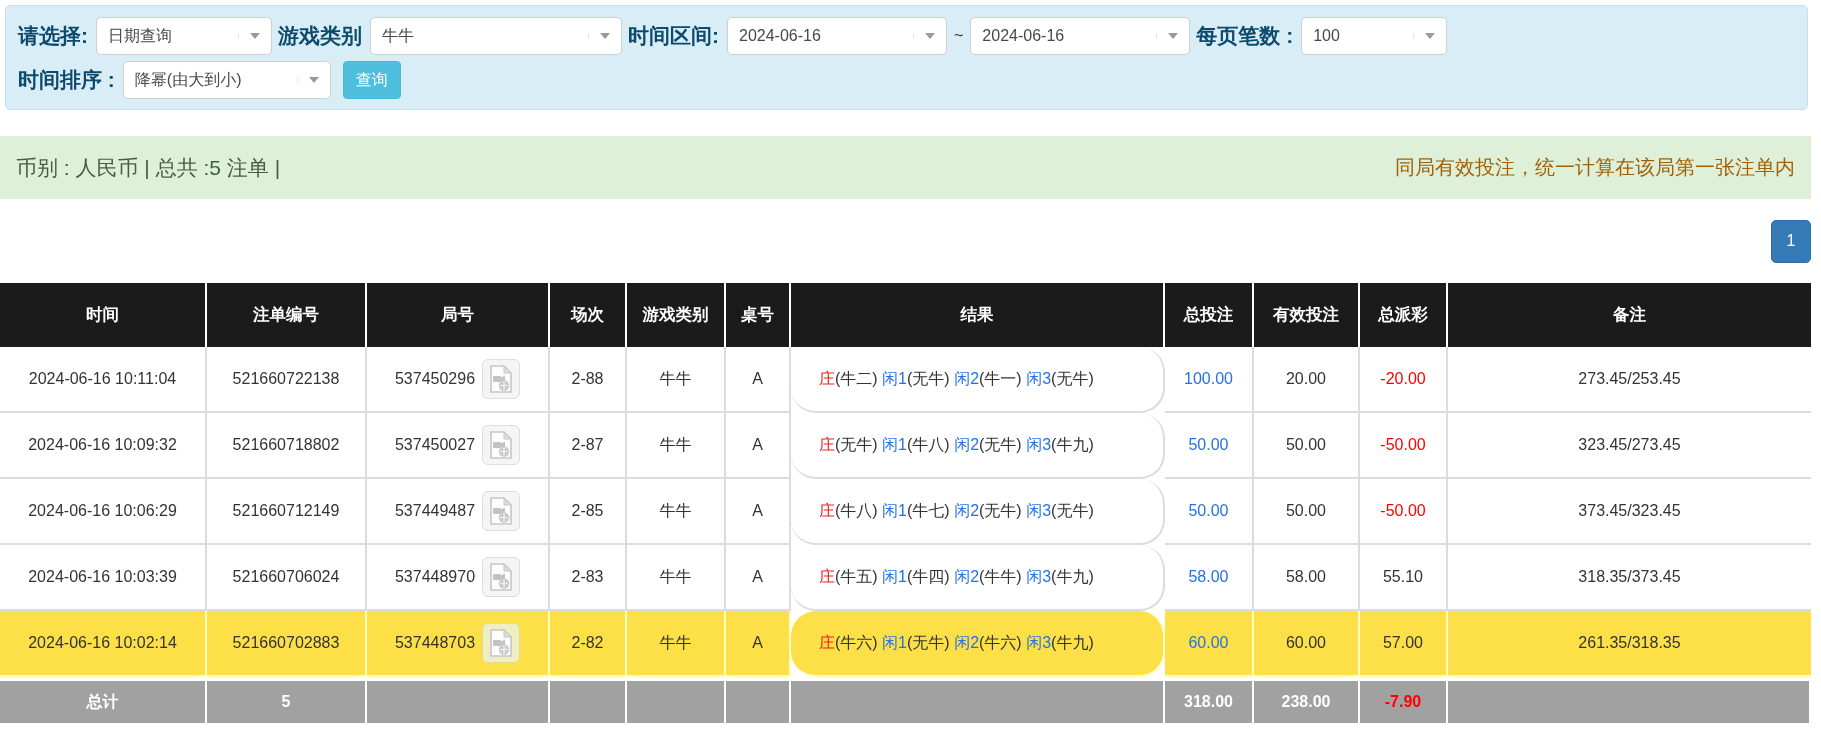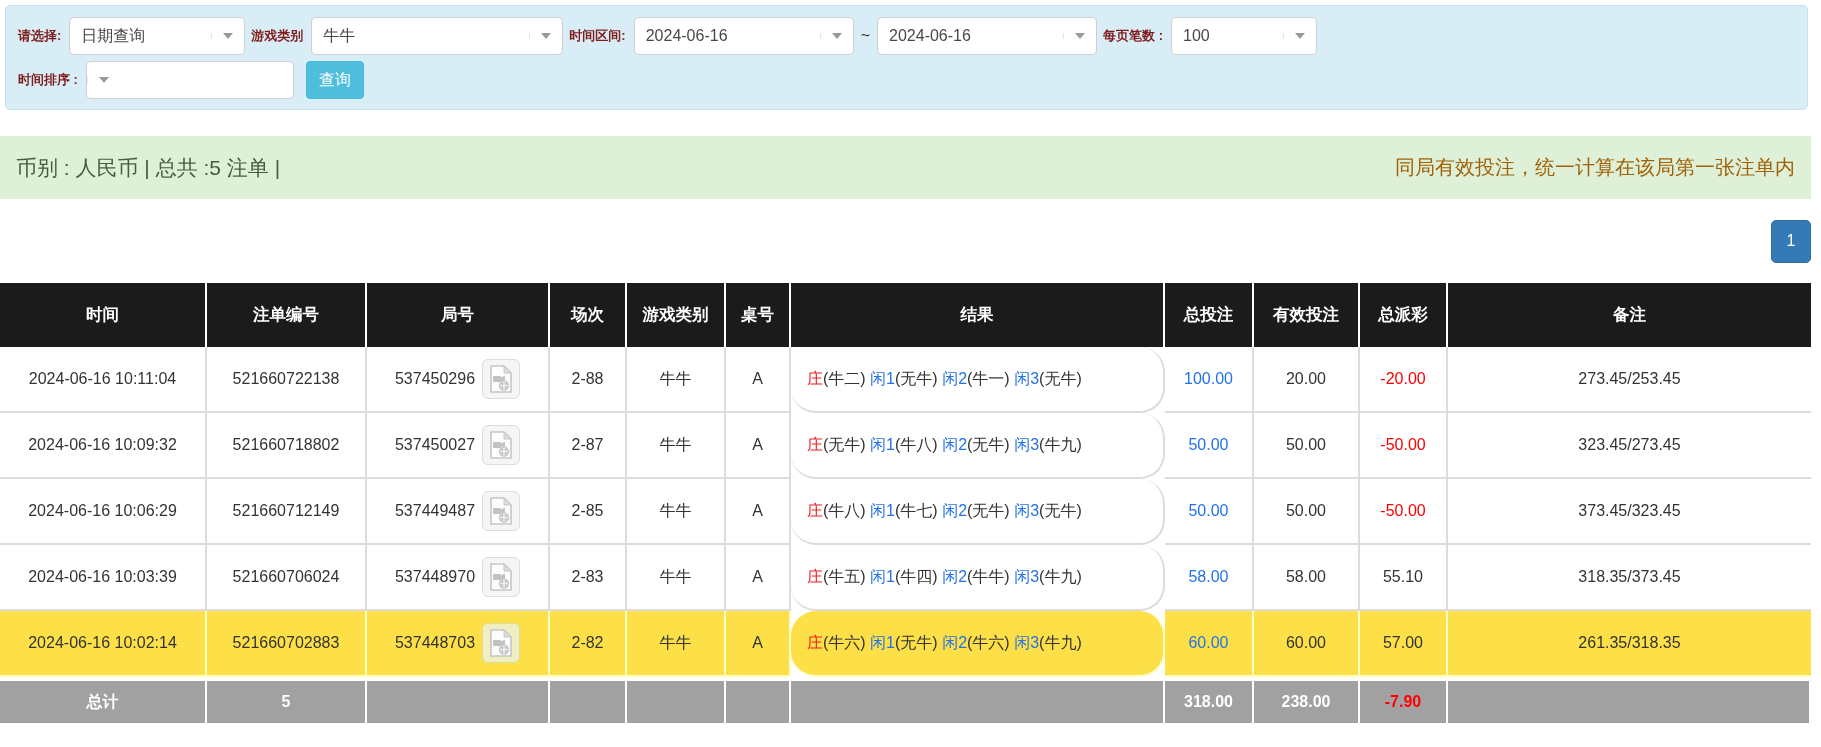--- a/index.html
+++ b/index.html
@@ -17,7 +17,7 @@
   }
   .filter-row { display:flex; align-items:center; height:40px; }
   .filter-row + .filter-row { margin-top:4px; }
-  .flabel { color:#7f1d1d; font-weight:bold; font-size:13px; white-space:nowrap; margin:0 8px 0 6px; }
+  .flabel { color:#0c4a6e; font-weight:bold; font-size:21px; white-space:nowrap; margin:0 8px 0 6px; }
   .combo {
     display:inline-flex; align-items:center; height:38px;
     background:#fff; border:1px solid #cfcfcf; border-radius:5px; overflow:hidden;

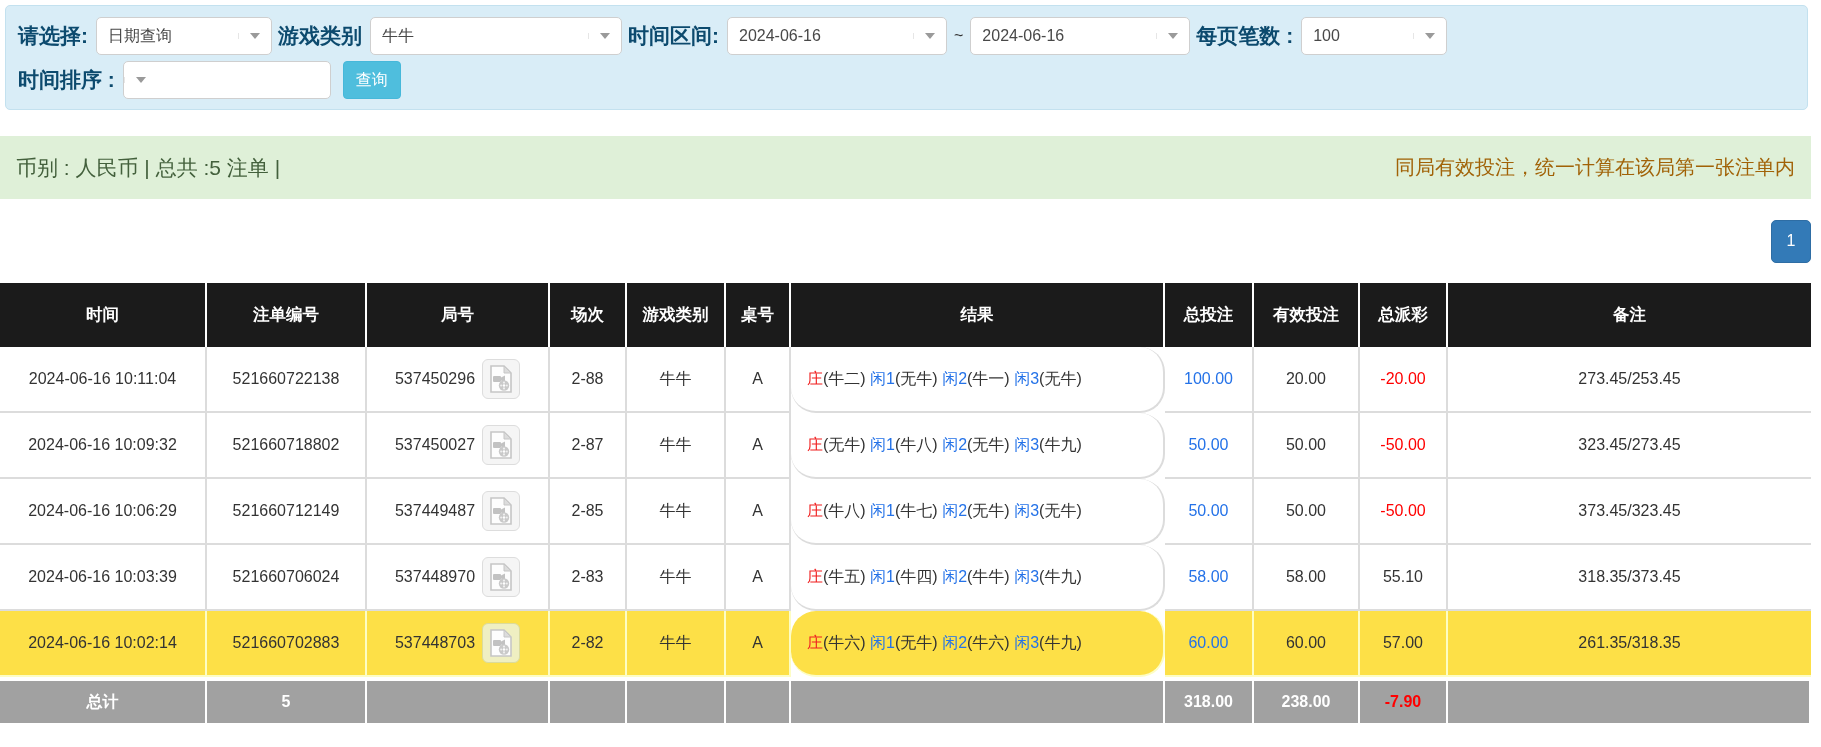--- a/index.html
+++ b/index.html
@@ -133,6 +133,7 @@
   <div class="filter-row">
     <span class="flabel" style="margin-left:0;">时间排序 :</span>
     <div class="combo w-sort">
+      <span class="combo-text">降幂(由大到小)</span>
       <span class="combo-arrow">
           <span class="tri"></span>
         </span>

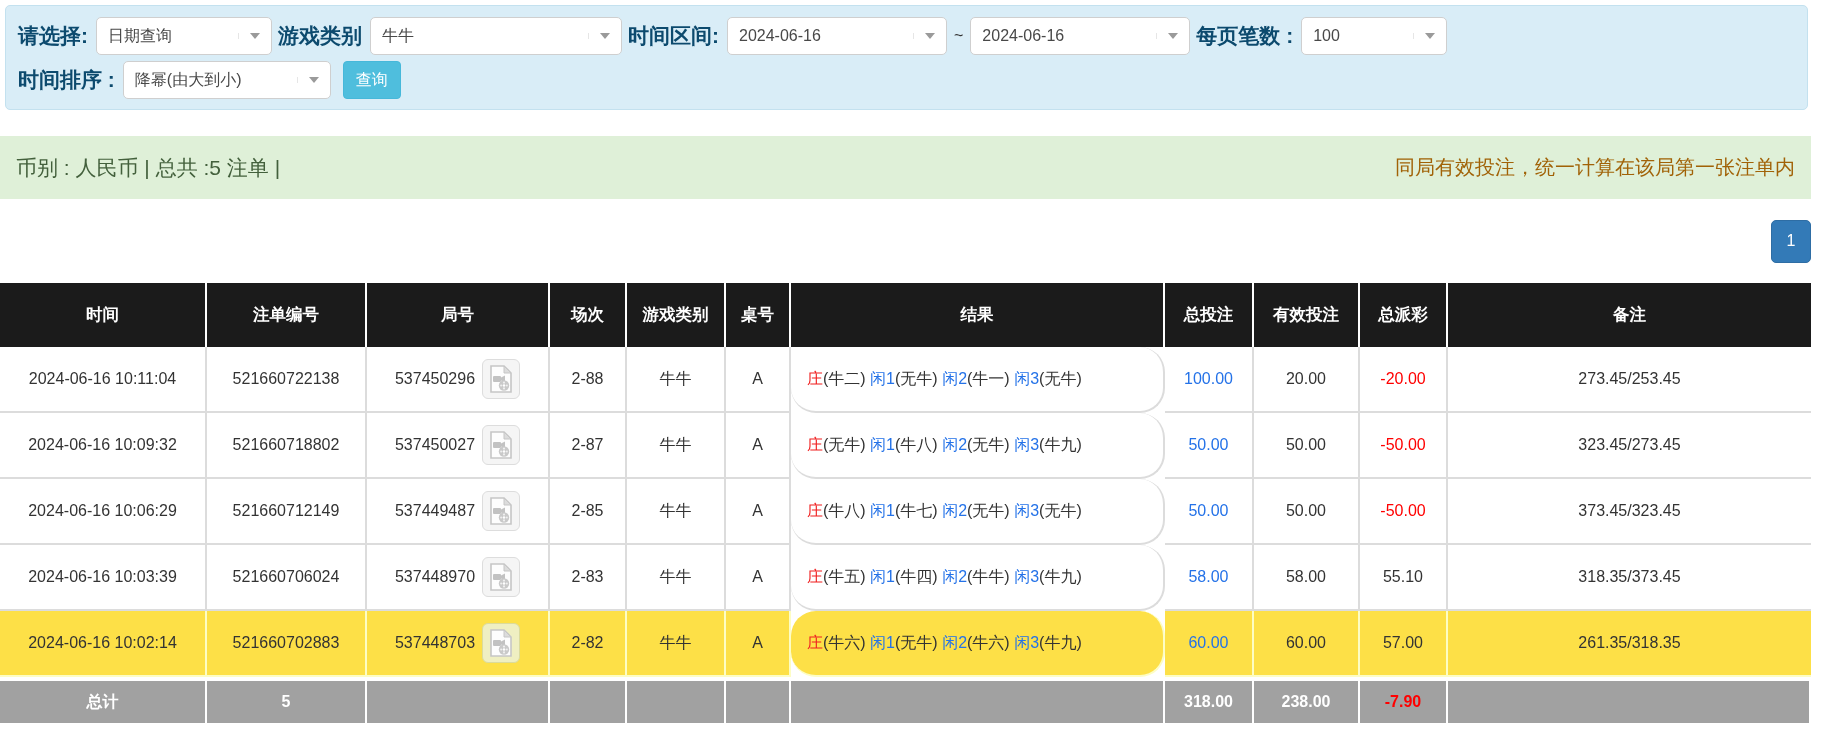--- a/index.html
+++ b/index.html
@@ -66,7 +66,7 @@
     overflow:hidden; white-space:nowrap;
   }
   td:last-child { border-right:none; }
-  td.result-cell { text-align:left; padding-left:16px;border-radius:25px; }
+  td.result-cell { text-align:left; padding-left:28px;border-radius:25px; }
   .red  { color:#f02222; }
   .blue { color:#2472e8; }
   .neg  { color:#ff0000; }

